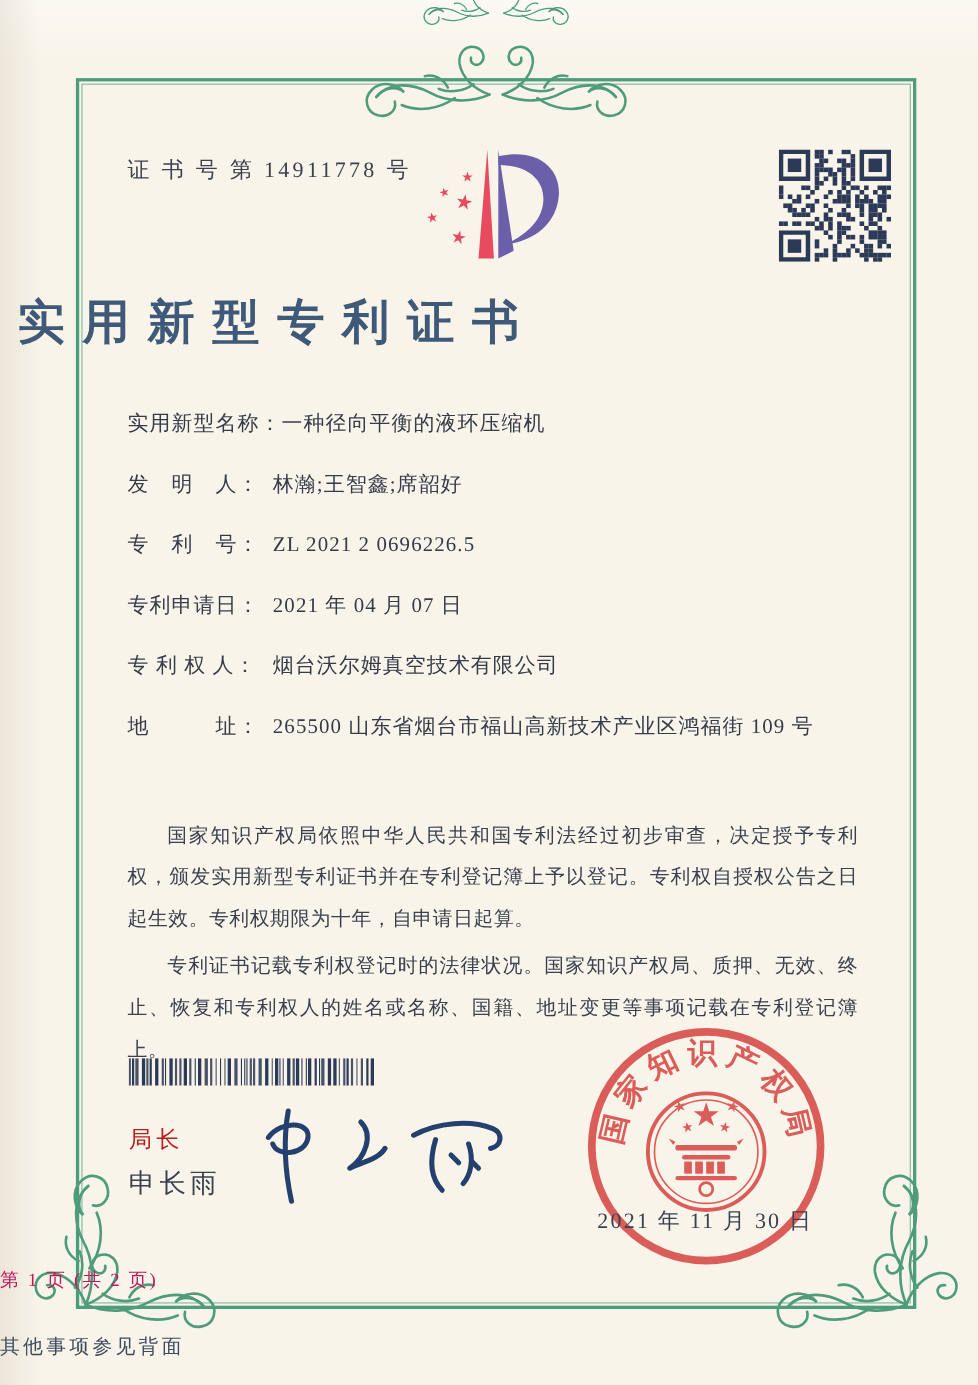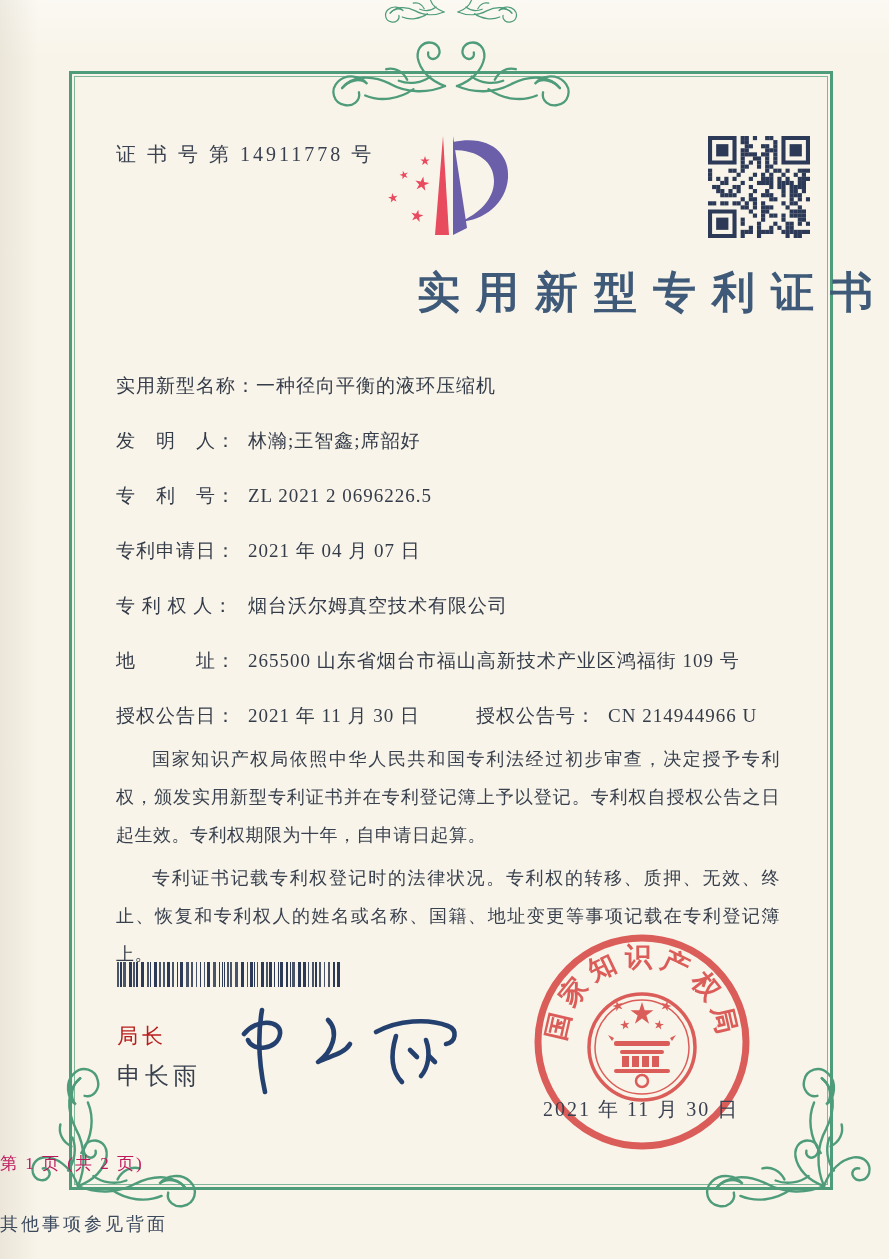--- a/index.html
+++ b/index.html
@@ -38,7 +38,7 @@
   .qr{position:absolute;left:708px;top:136px;}
   .title{
     position:absolute;left:0;top:264px;width:100%;
-    margin:0;text-align:right;
+    margin:0;text-align:left;
     font-size:43px;font-weight:bold;letter-spacing:16px;
     color:#3e5a78;text-indent:16px;
   }

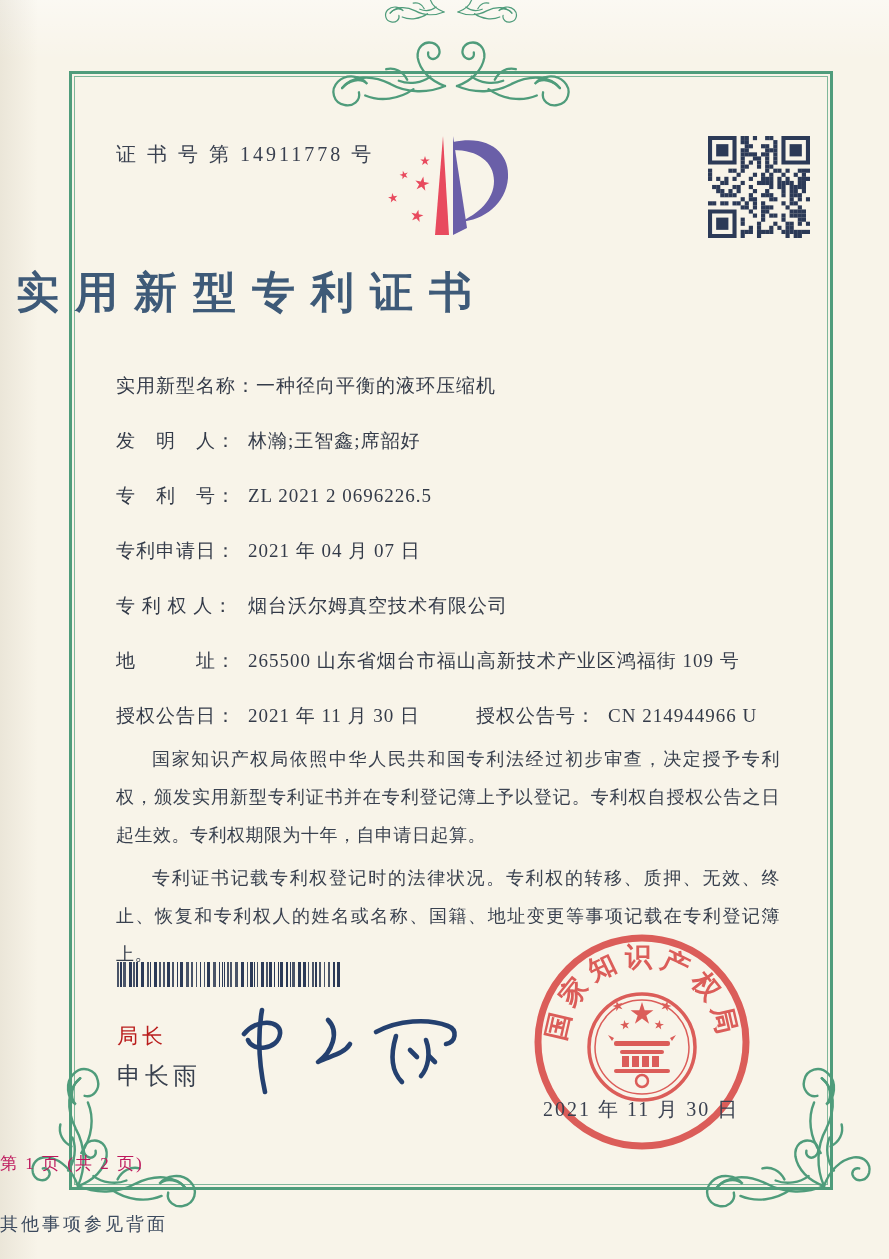--- a/index.html
+++ b/index.html
@@ -365,9 +365,6 @@
     <div class="row">
       <span class="lbl">地　　　址：</span><span class="val">265500  山东省烟台市福山高新技术产业区鸿福街 109 号</span>
     </div>
-    <div class="row">
-      <span class="lbl">授权公告日：</span><span class="val">2021 年 11 月 30 日</span><span class="lbl pair2">授权公告号：</span><span class="val">CN 214944966 U</span>
-    </div>
   </div>
 
   <div class="paras">

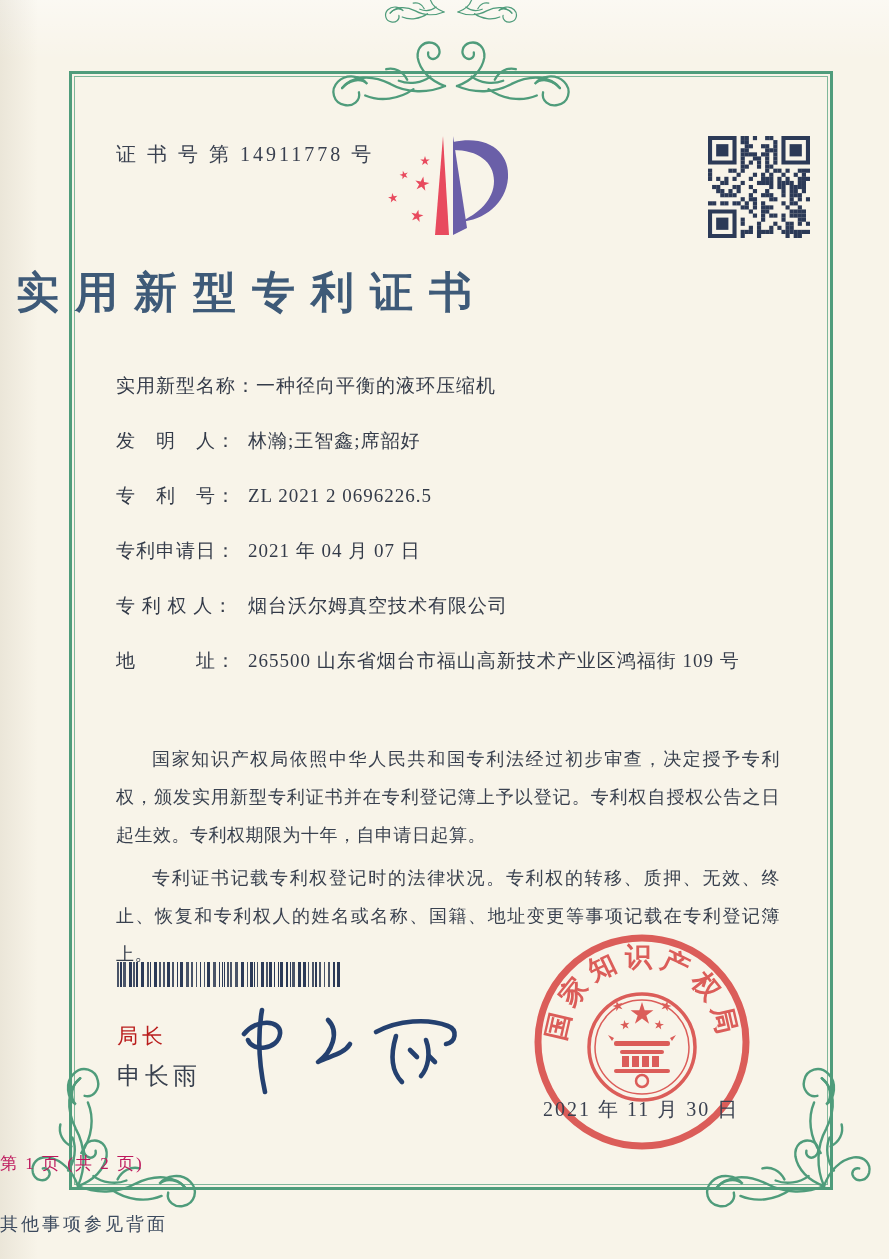--- a/index.html
+++ b/index.html
@@ -369,7 +369,7 @@
 
   <div class="paras">
     <p>国家知识产权局依照中华人民共和国专利法经过初步审查，决定授予专利权，颁发实用新型专利证书并在专利登记簿上予以登记。专利权自授权公告之日起生效。专利权期限为十年，自申请日起算。</p>
-    <p>专利证书记载专利权登记时的法律状况。专利权的转移、质押、无效、终止、恢复和专利权人的姓名或名称、国籍、地址变更等事项记载在专利登记簿上。</p>
+    <p>专利证书记载专利权登记时的法律状况。国家知识产权局、质押、无效、终止、恢复和专利权人的姓名或名称、国籍、地址变更等事项记载在专利登记簿上。</p>
   </div>
 
   <svg class="barcode" id="barcode" width="223" height="25" viewBox="0 0 223 25">

